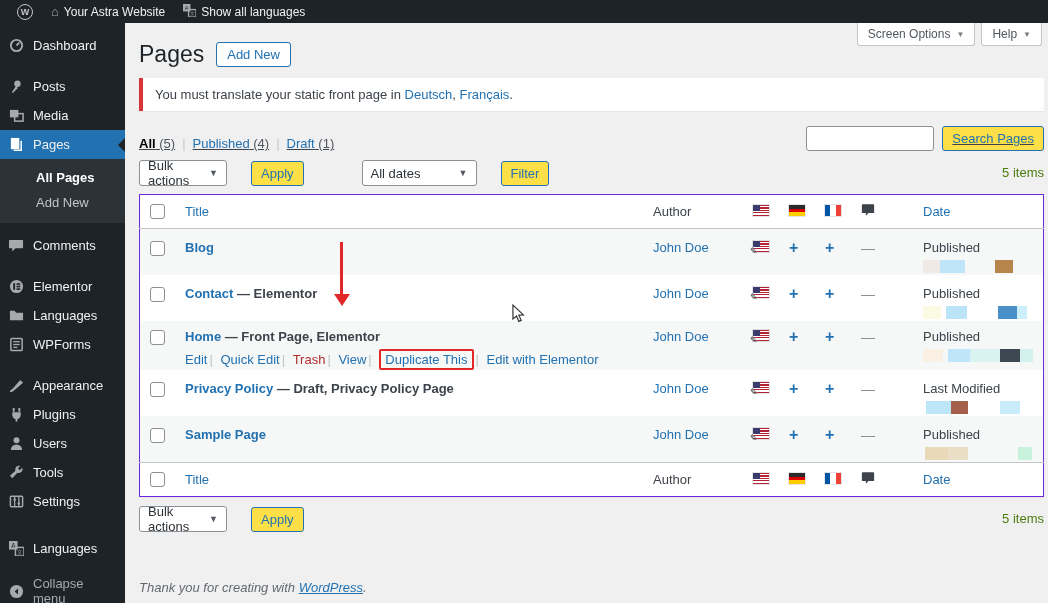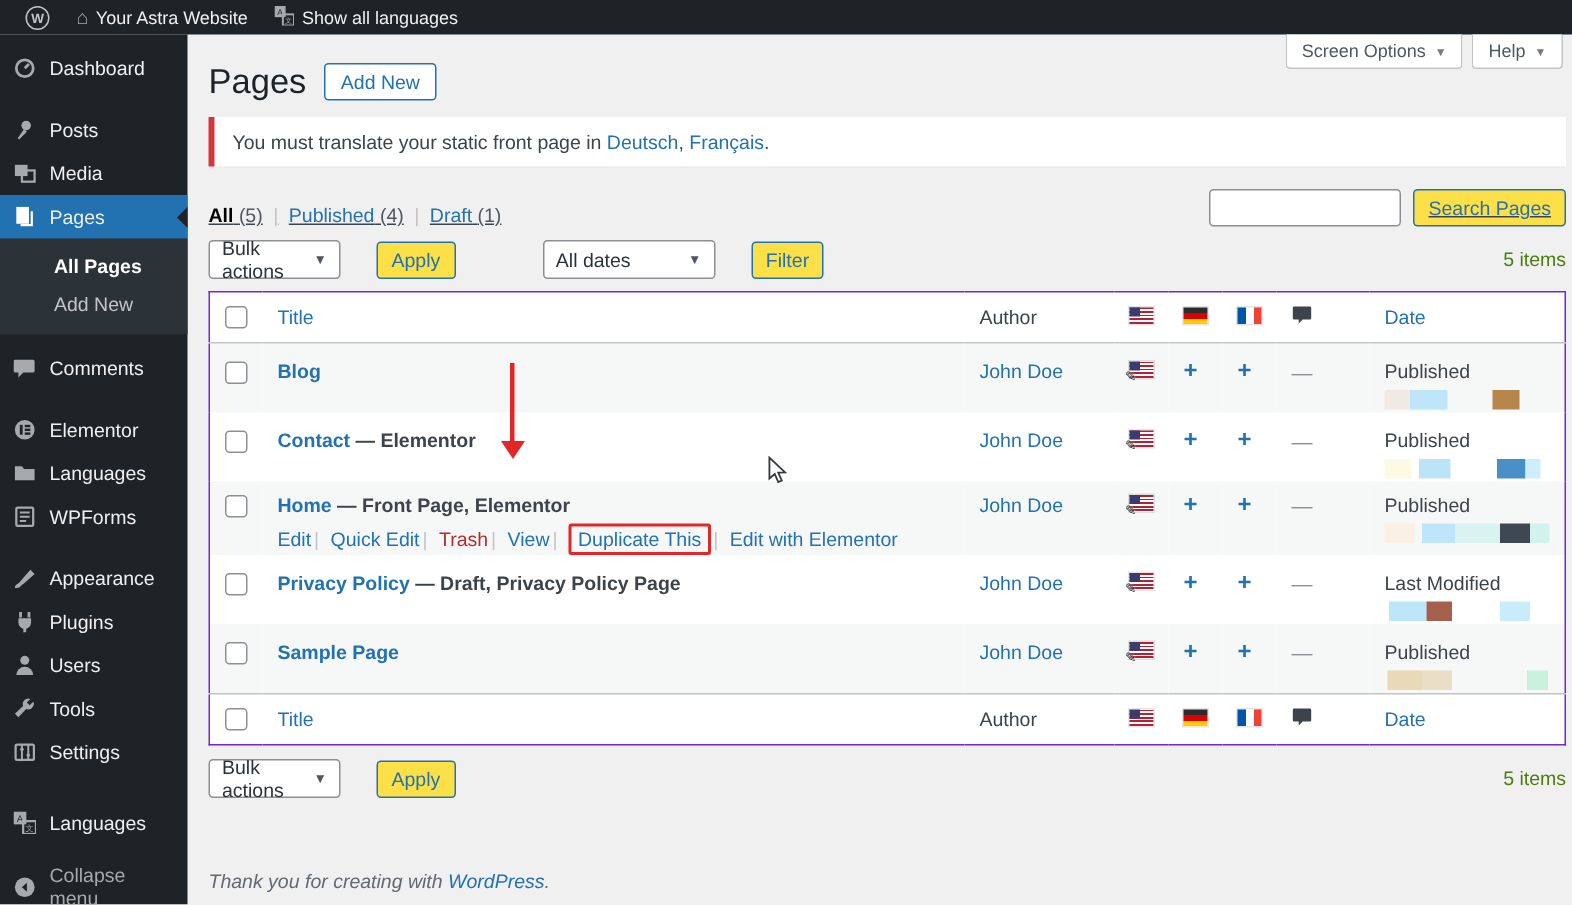--- a/index.html
+++ b/index.html
@@ -476,7 +476,7 @@
 
     <div class="footer">
       <span>Thank you for creating with</span>
-      <a style="">WordPress</a><span>.</span>
+      <a style="text-decoration:underline">WordPress</a><span>.</span>
     </div>
   </div>
 </div>

